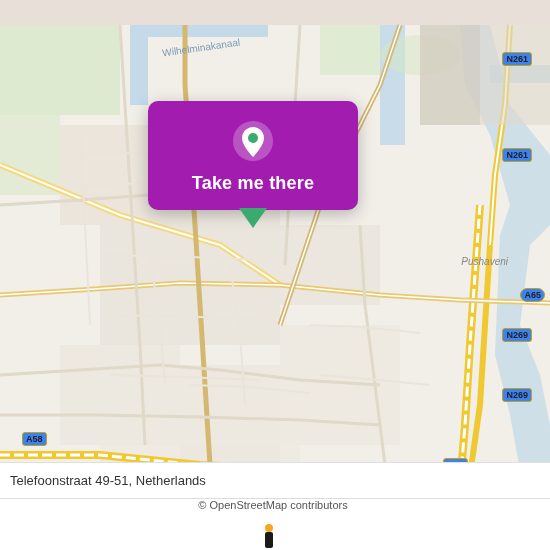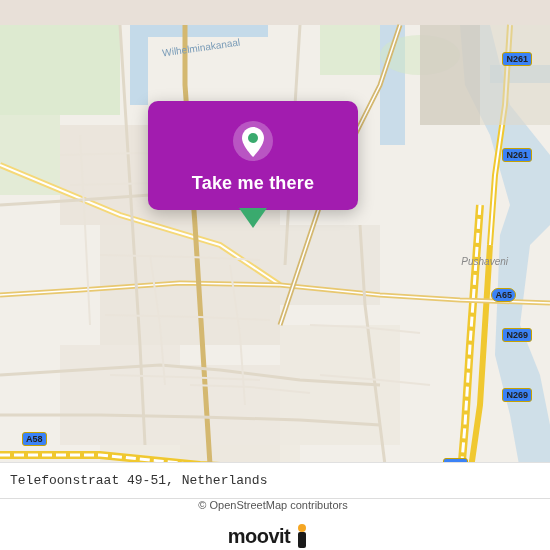--- a/index.html
+++ b/index.html
@@ -223,7 +223,7 @@
 
   <div class="road-badge" style="top:52px; right:18px;">N261</div>
   <div class="road-badge" style="top:148px; right:18px;">N261</div>
-  <div class="road-badge" style="top:288px; right:34px;border-radius:7px;">A65</div>
+  <div class="road-badge" style="top:288px; right:5px;border-radius:7px;">A65</div>
   <div class="road-badge" style="top:328px; right:18px;">N269</div>
   <div class="road-badge" style="top:388px; right:18px;">N269</div>
   <div class="road-badge" style="top:432px; left:22px;">A58</div>

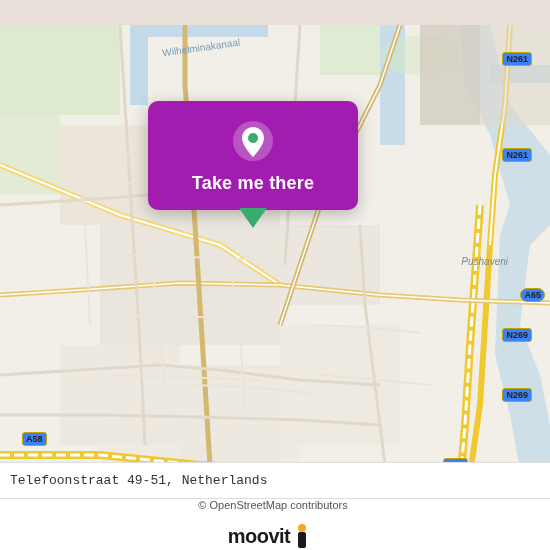--- a/index.html
+++ b/index.html
@@ -120,7 +120,6 @@
       align-items: center;
       padding: 0 10px;
       z-index: 20;
-      font-family: Liberation Mono, monospace;
     }
 
     #address-text {

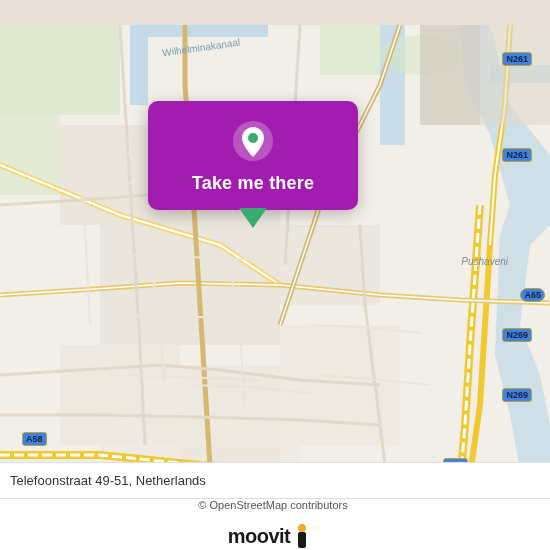--- a/index.html
+++ b/index.html
@@ -246,7 +246,6 @@
   <div id="bottom-bar">
     <span id="osm-attribution">© OpenStreetMap contributors</span>
     <div id="moovit-logo">
-      <span class="moovit-text">moovit</span>
 
       <svg width="24" height="28" viewBox="0 0 24 28" xmlns="http://www.w3.org/2000/svg">
         <rect x="4" y="10" width="8" height="16" rx="2" fill="#1a1a1a"></rect>

